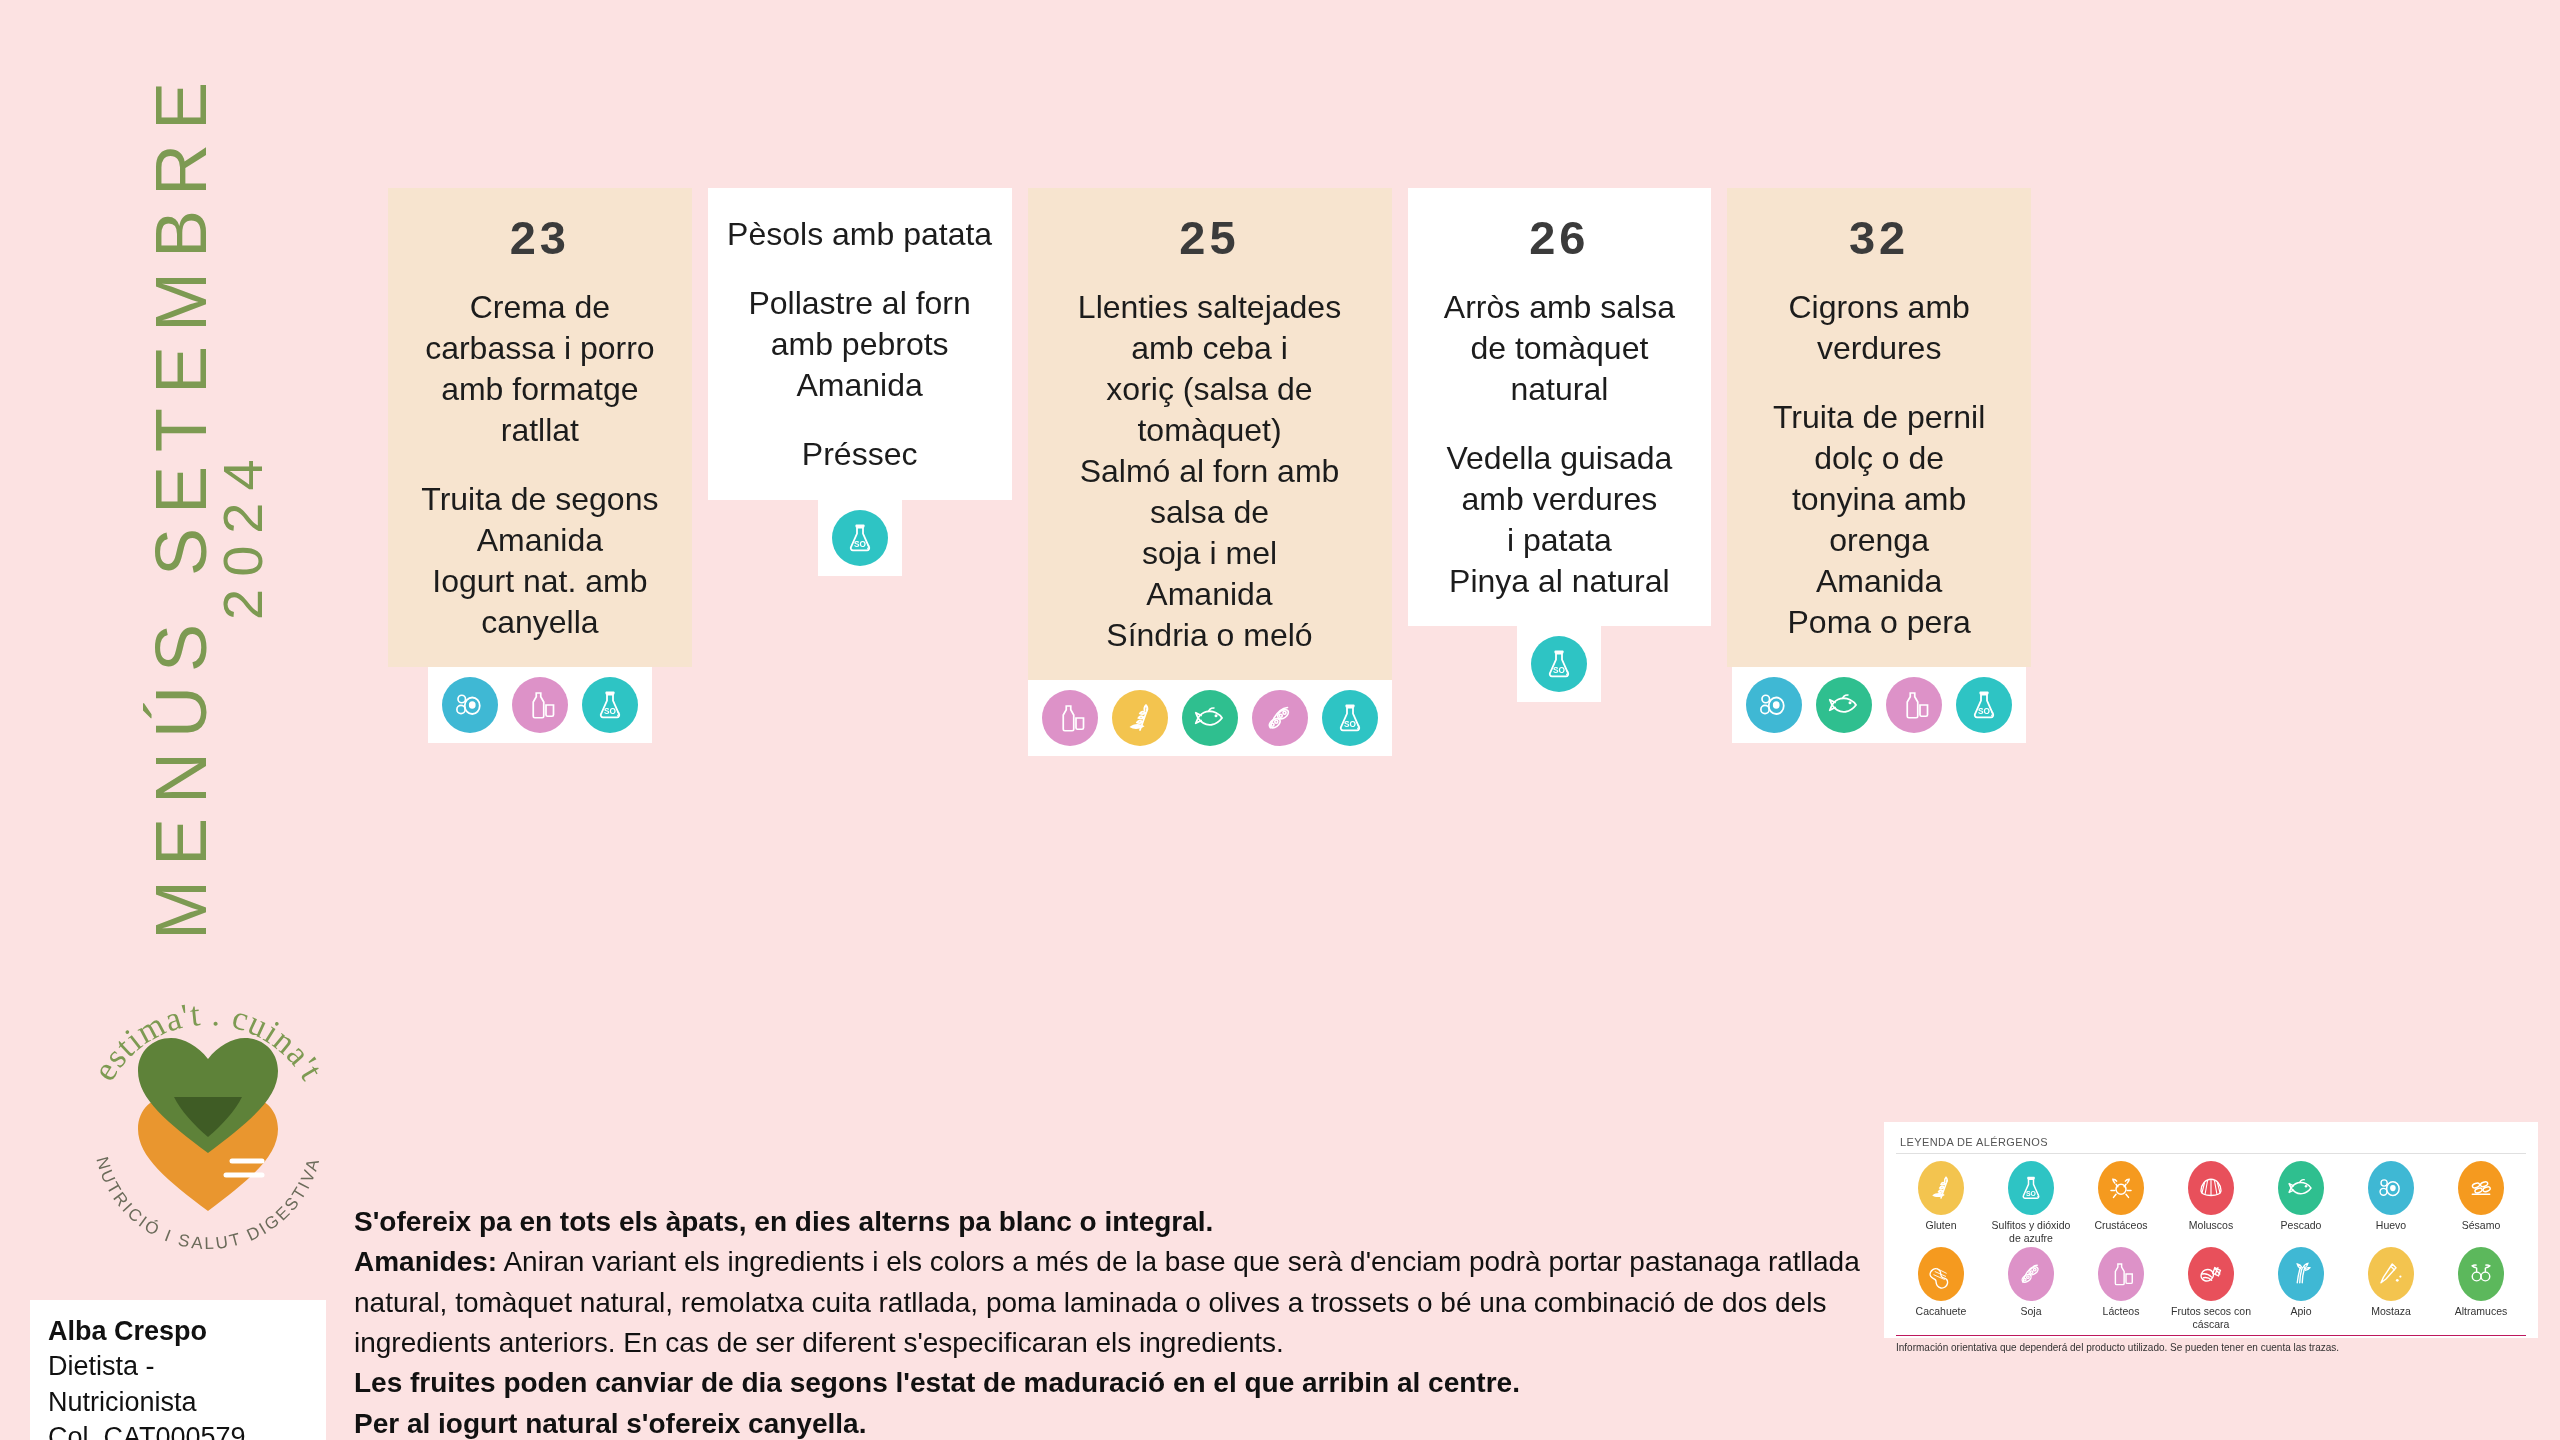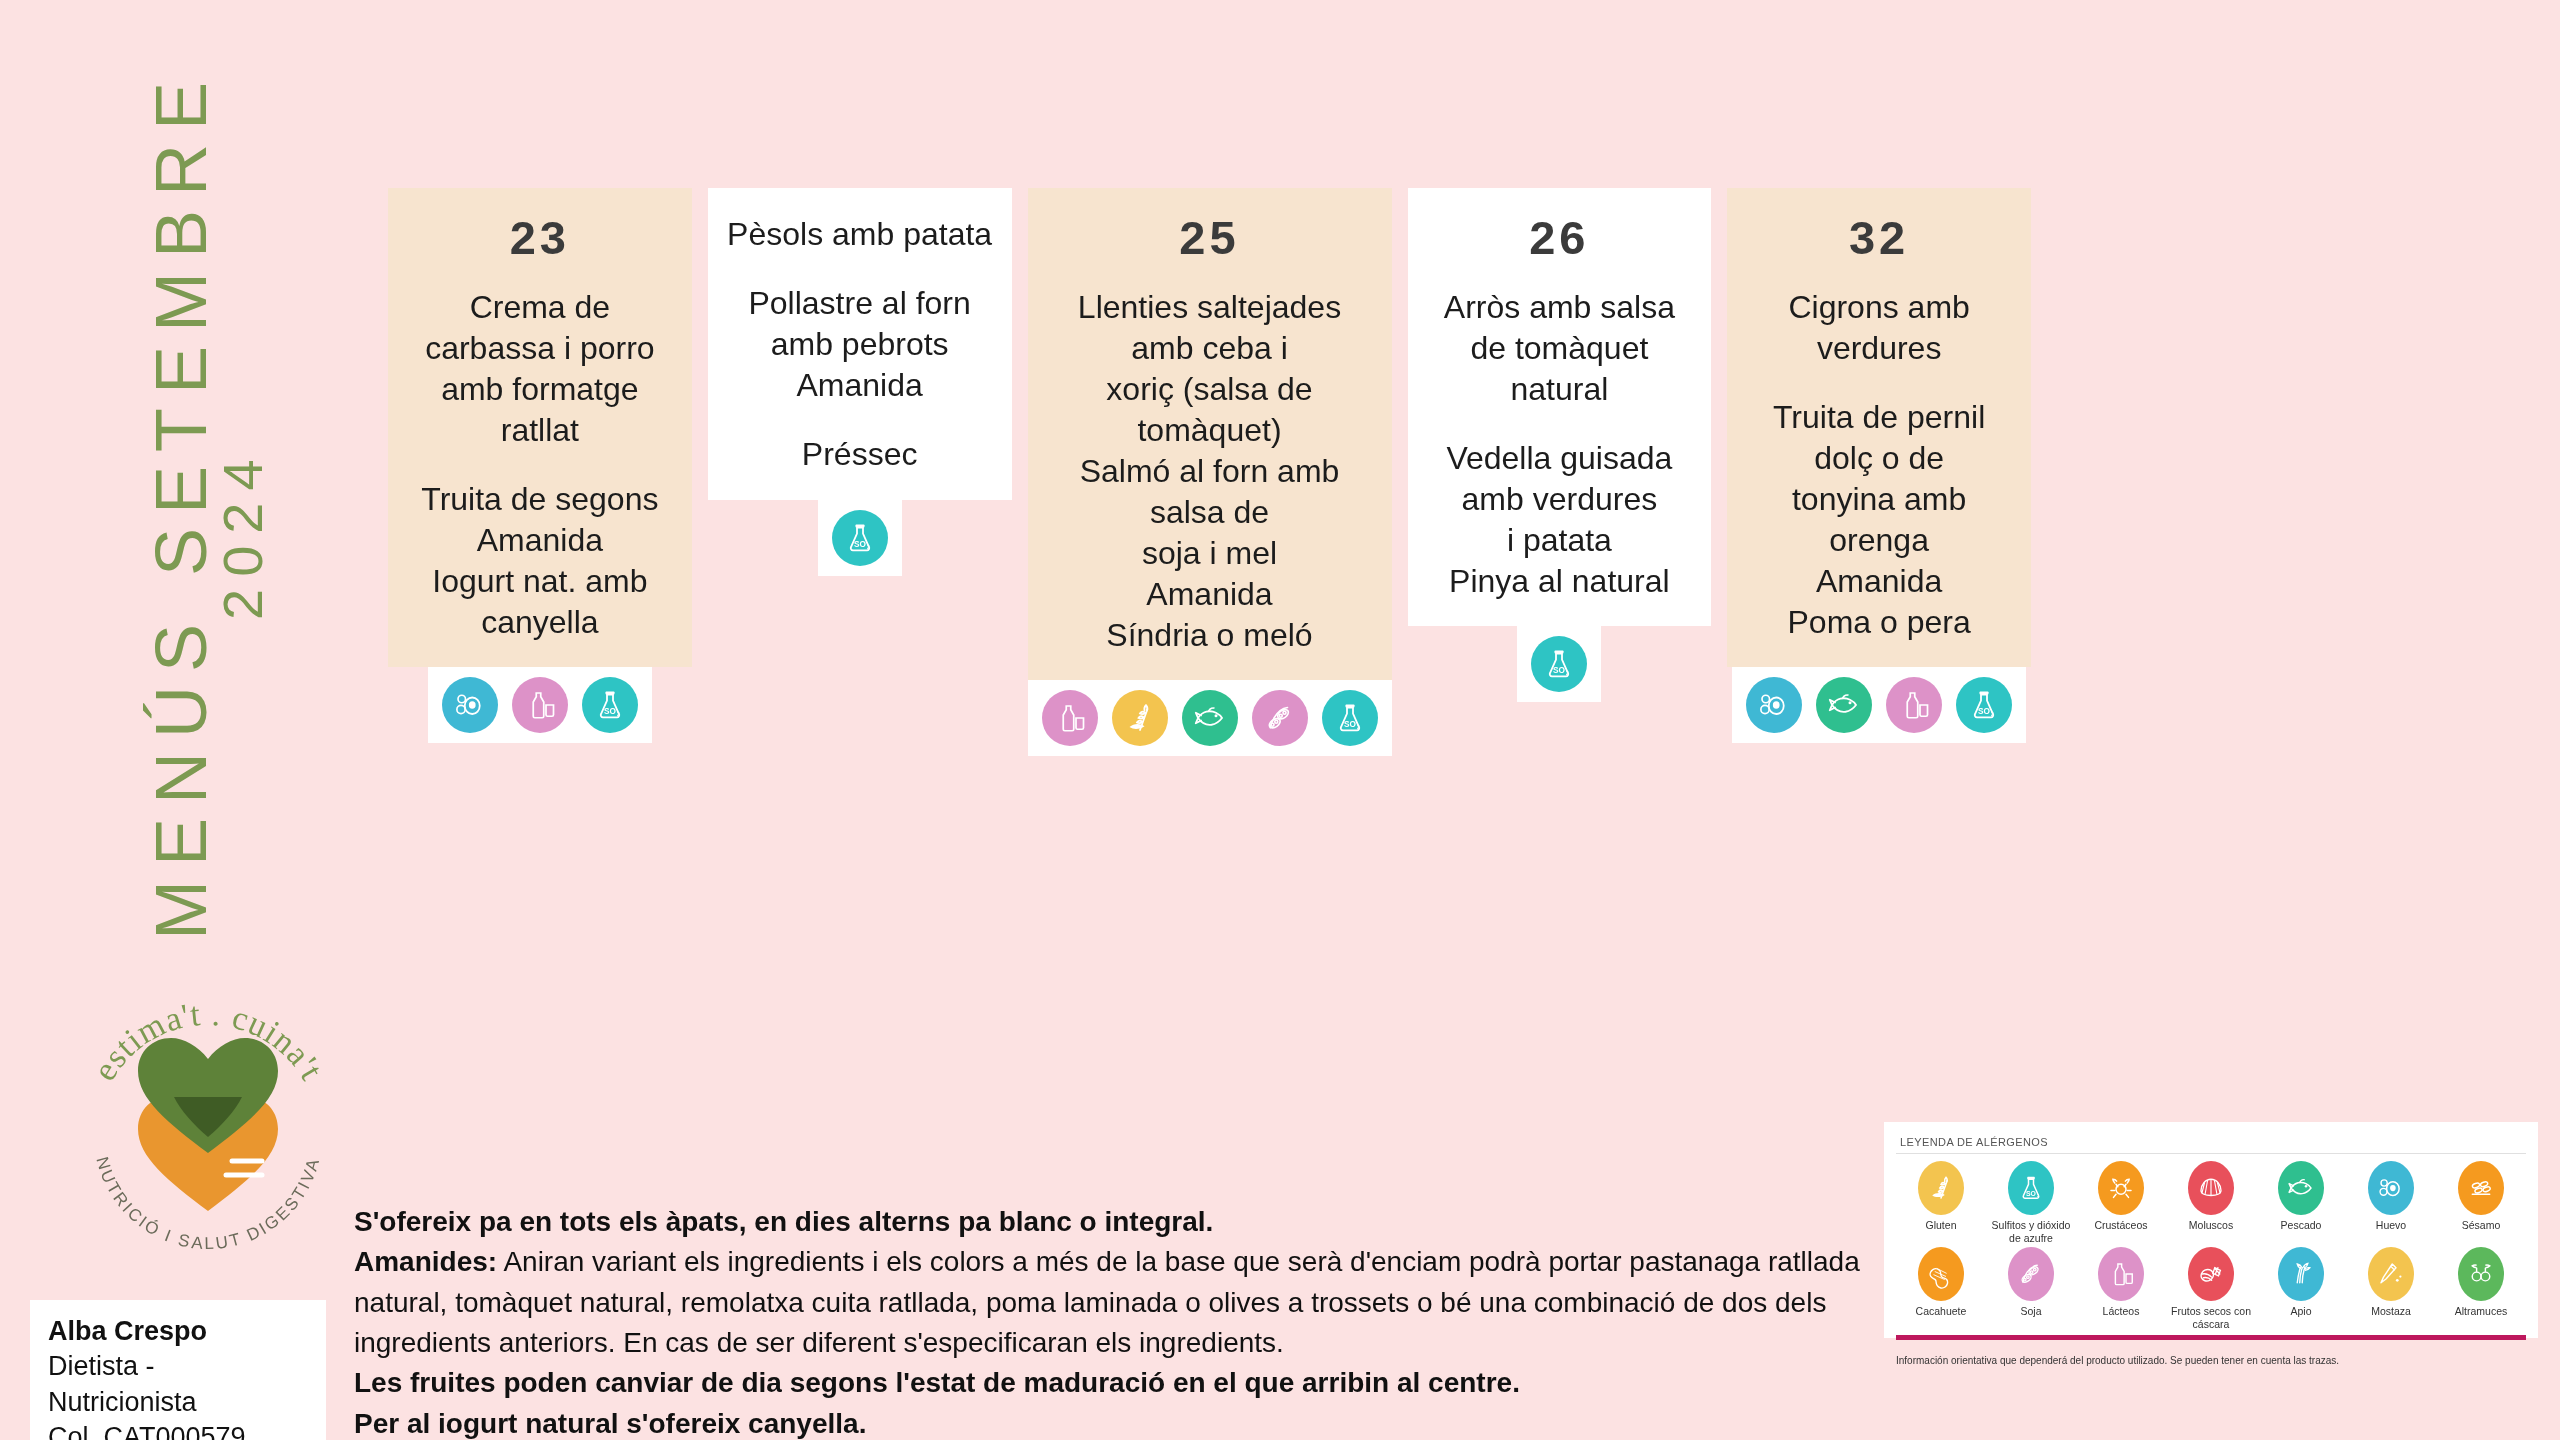--- a/index.html
+++ b/index.html
@@ -168,8 +168,8 @@
   .legend-foot {
     font-size: 10px;
     color: #333;
-    padding-top: 15px;
-    border-top: 5px solid #be185d;
+    padding-top: 6px;
+    border-top: 1px solid #be185d;
     margin-top: 4px;
   }
 </style>

